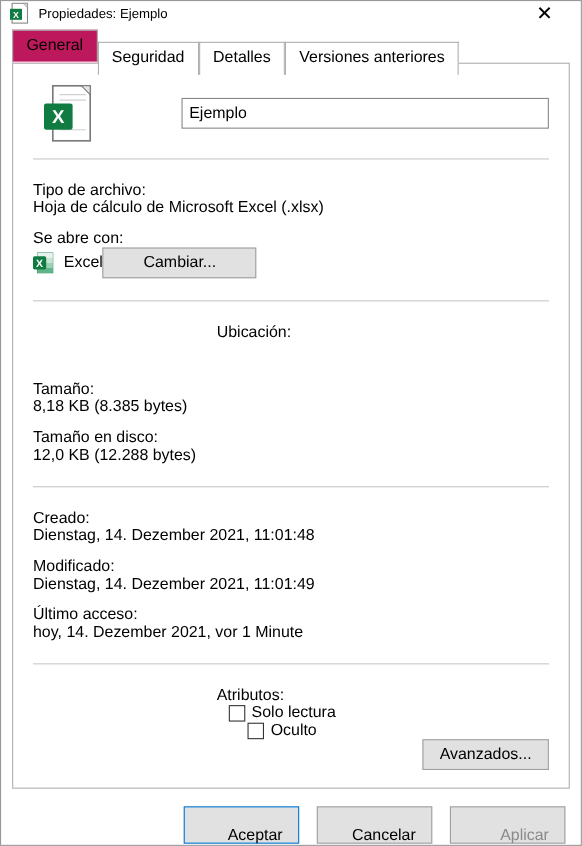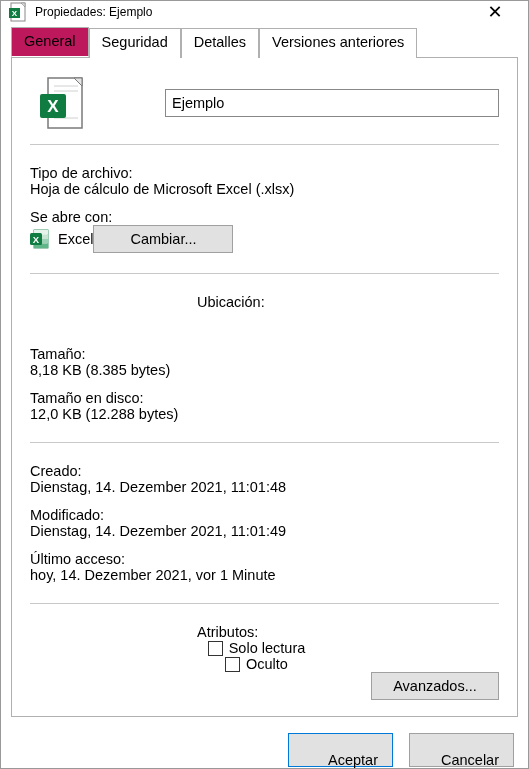--- a/index.html
+++ b/index.html
@@ -59,7 +59,7 @@
     font-size: 14.5px;
     margin-right: 0px;
     position: relative;
-    top: 1px;
+    top: 11px;
     cursor: default;
   }
   .tab.inactive {

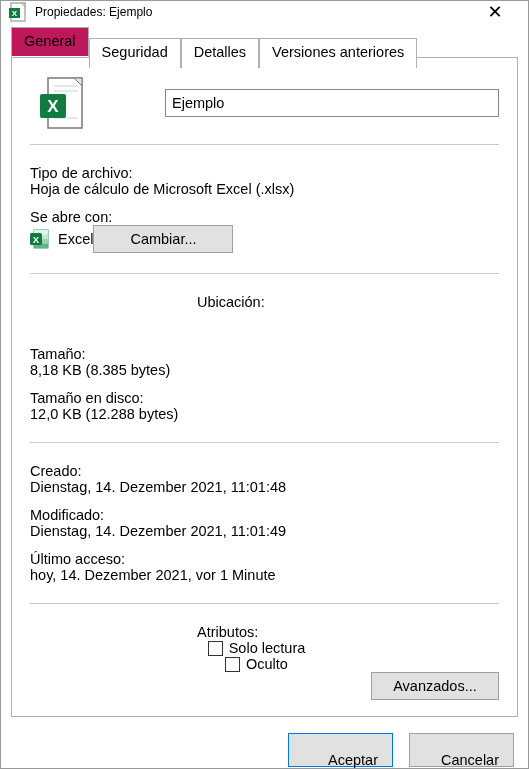--- a/index.html
+++ b/index.html
@@ -292,7 +292,7 @@
           <span class="checkbox-box"></span>
           <span>Oculto</span>
         </span>
-        <button class="btn" style="width:128px;">Avanzados...</button>
+        <button class="btn" style="width:115px;">Avanzados...</button>
       </div>
 
     </div>

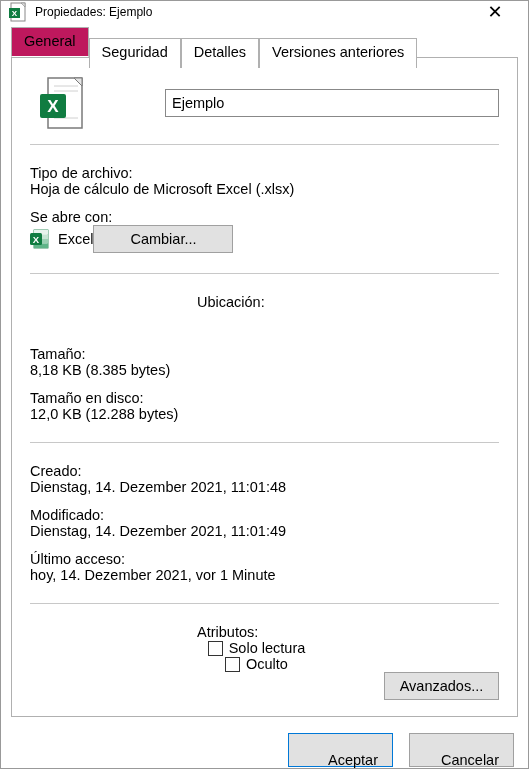--- a/index.html
+++ b/index.html
@@ -301,6 +301,7 @@
   <div class="footer">
     <button class="btn footer default">Aceptar</button>
     <button class="btn footer">Cancelar</button>
+    <button class="btn footer disabled">Aplicar</button>
   </div>
 
 </div>

